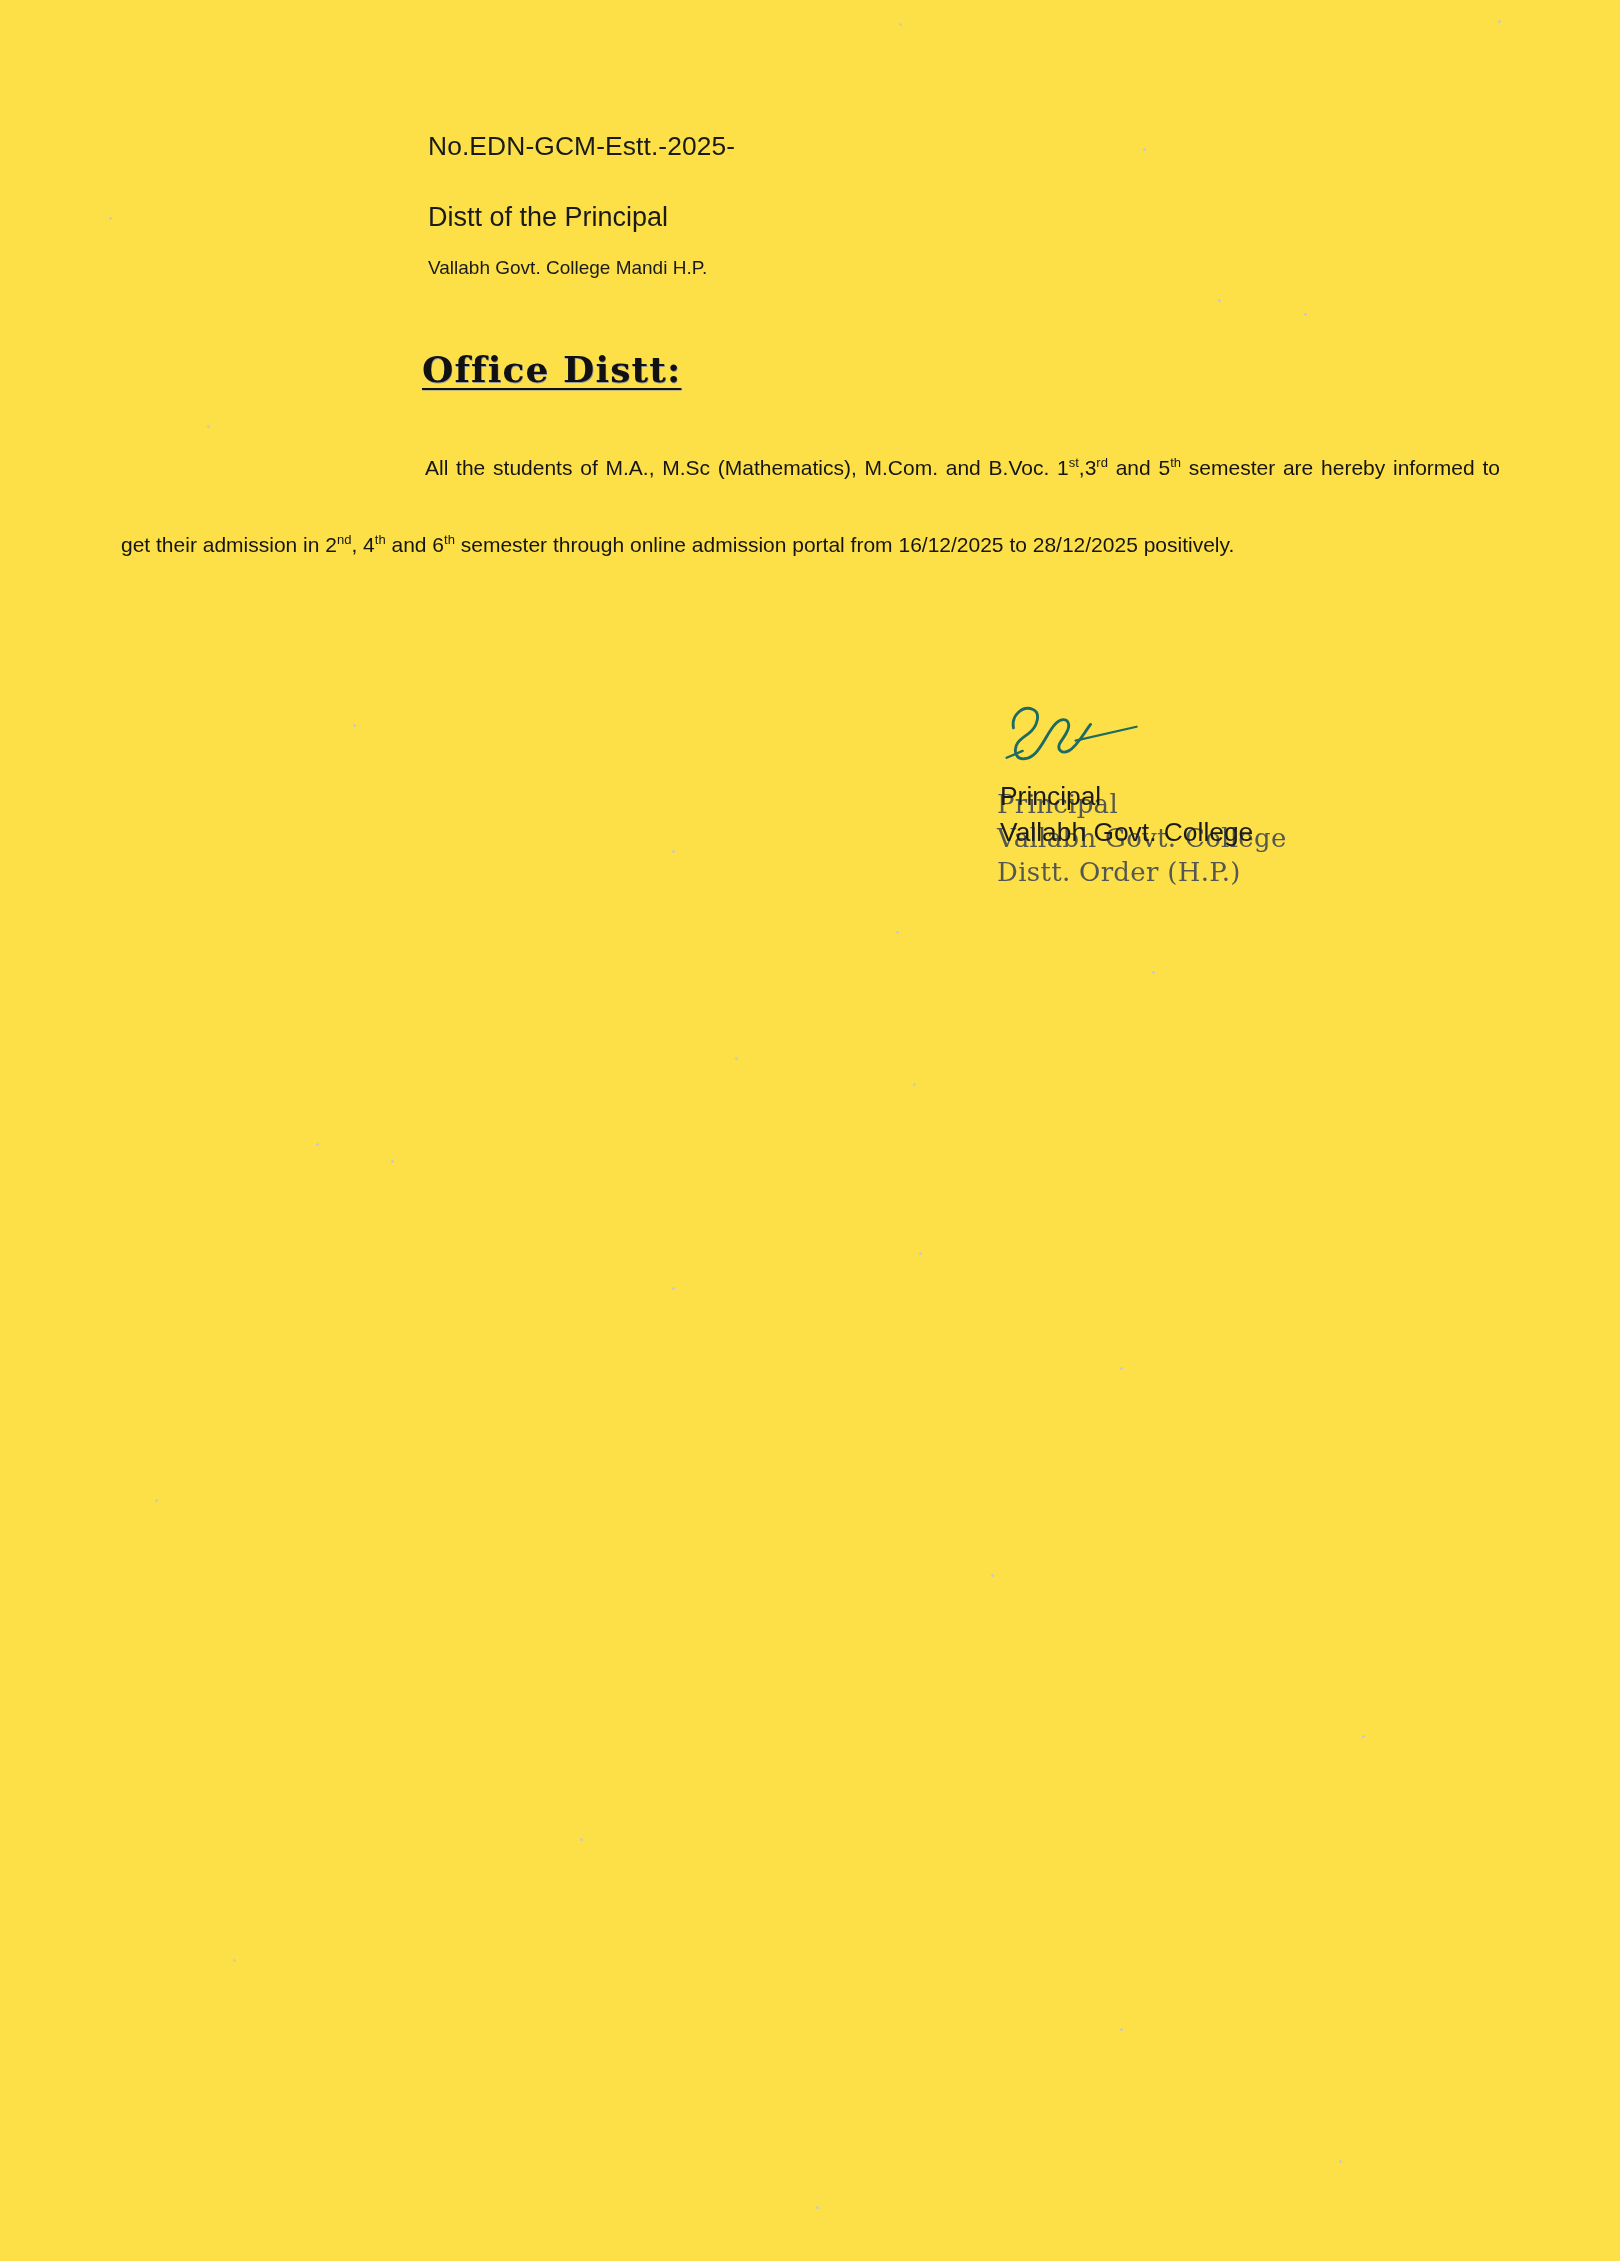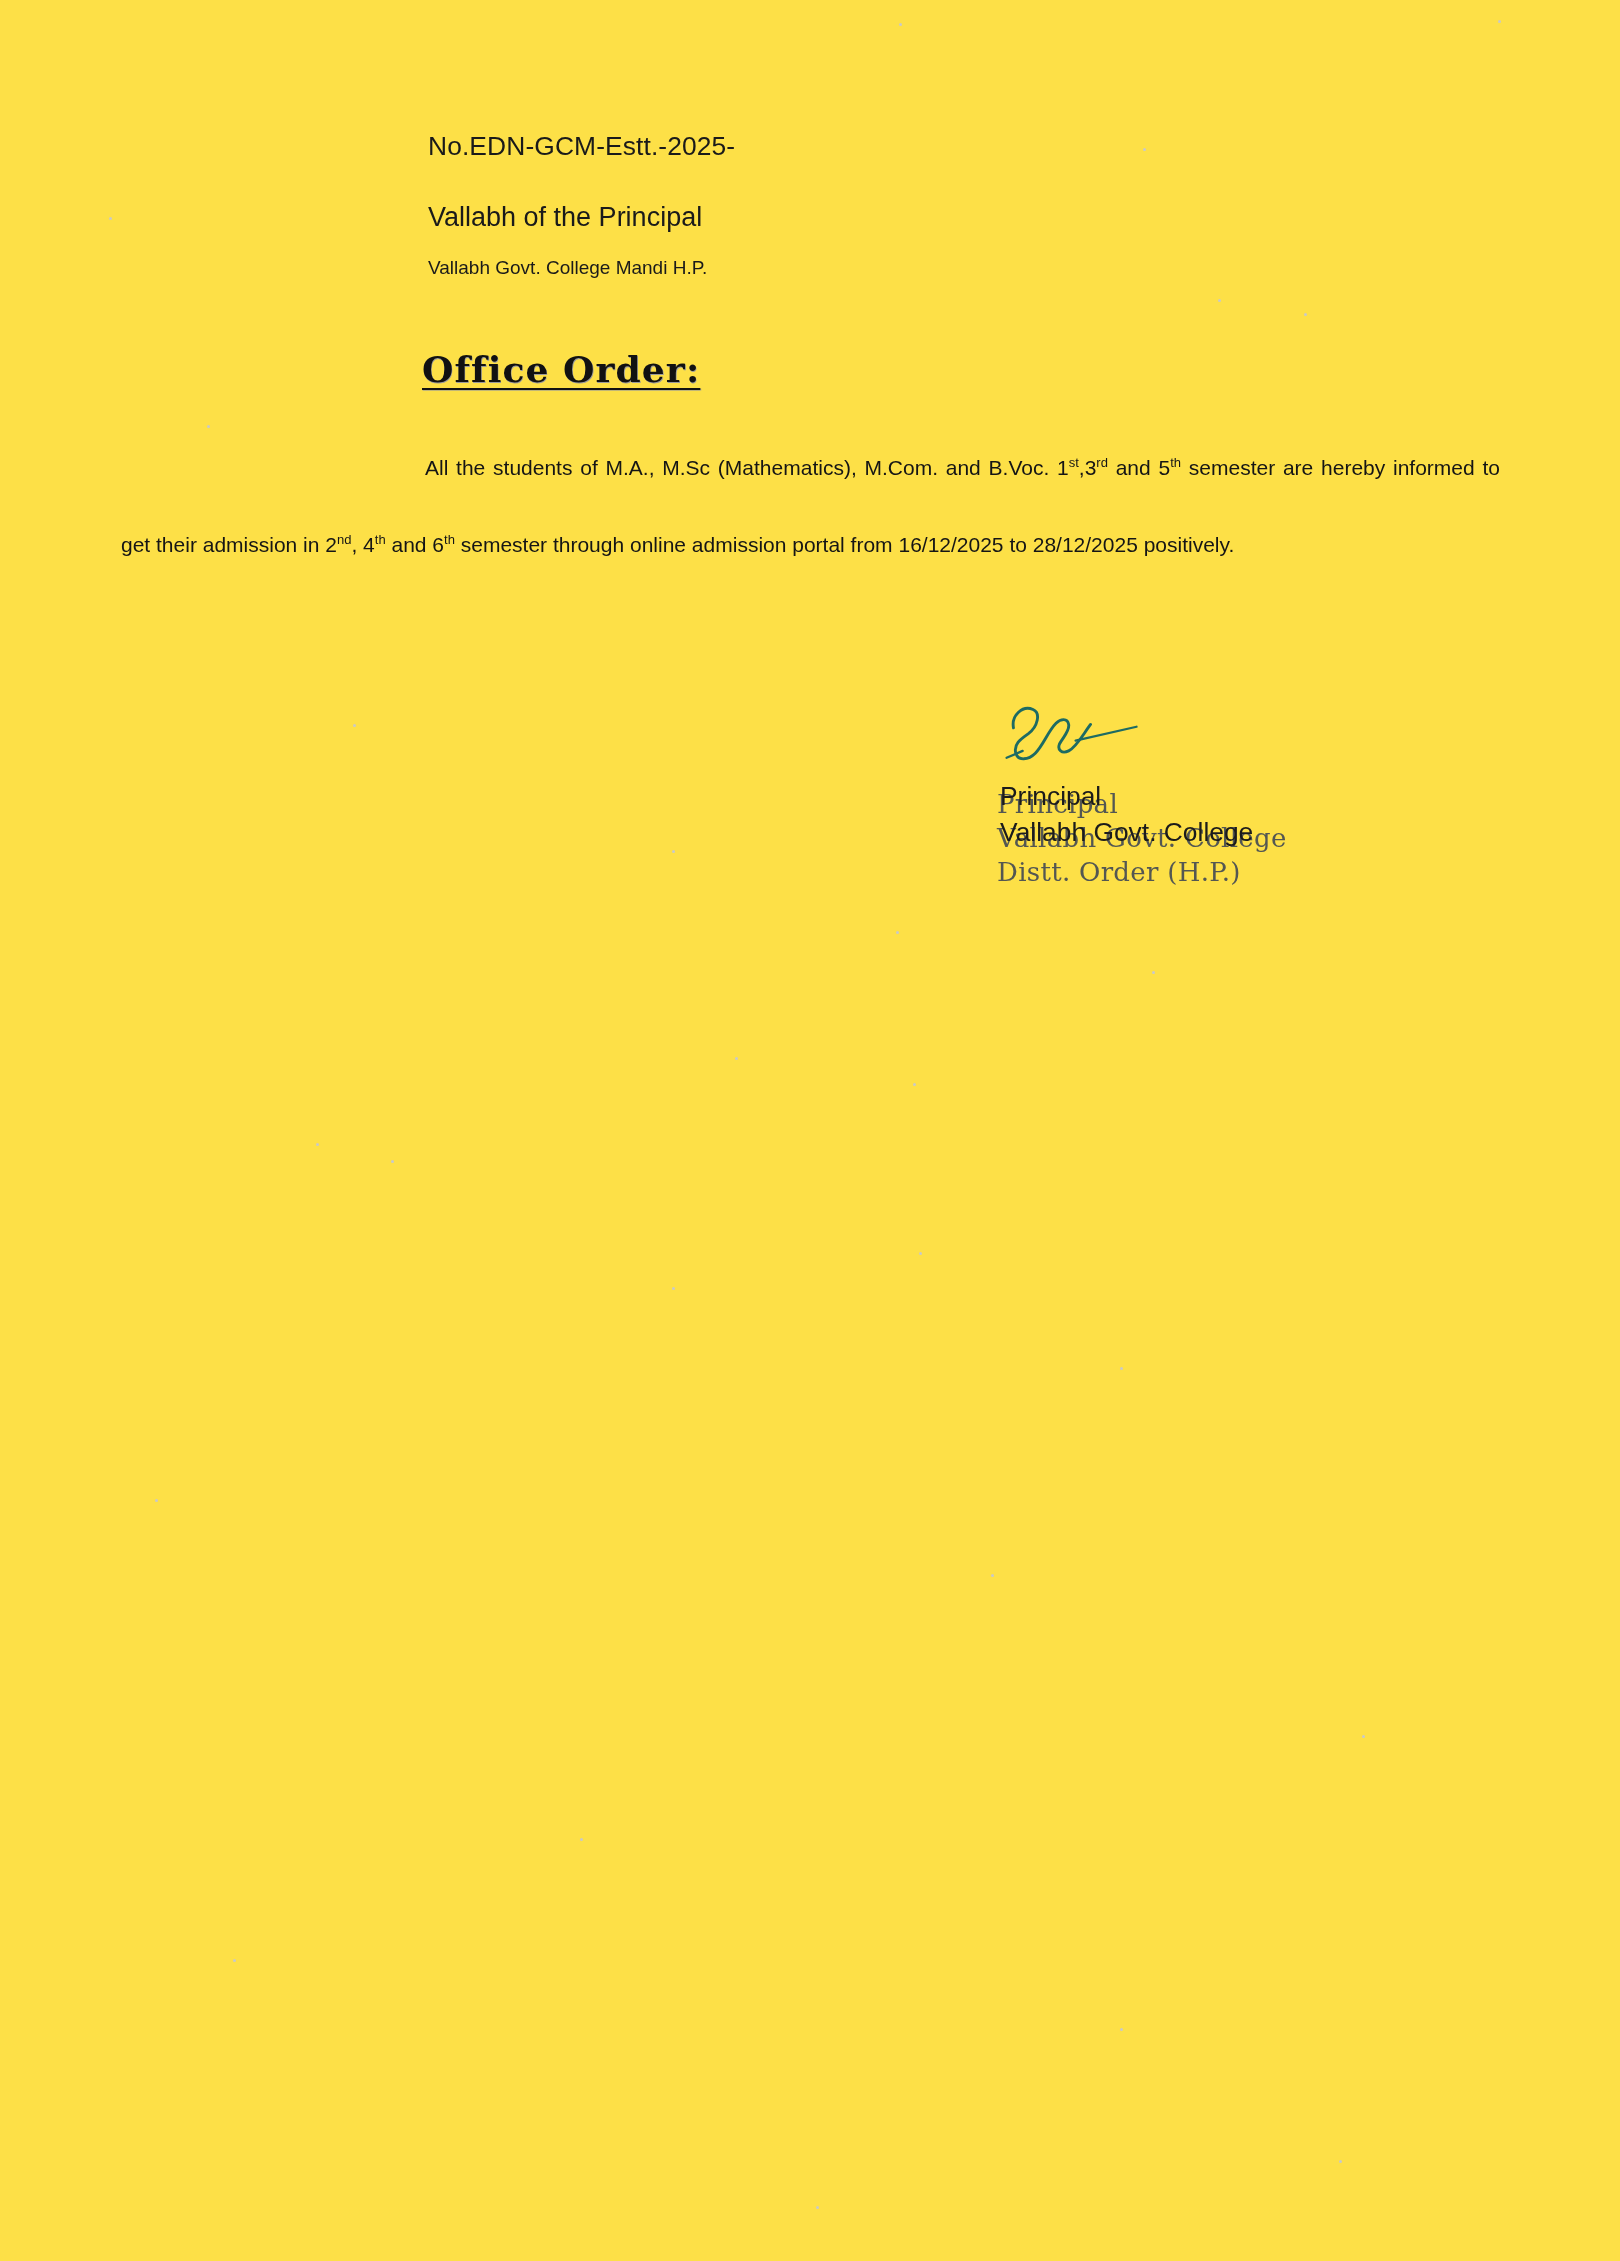--- a/index.html
+++ b/index.html
@@ -155,7 +155,7 @@
 
     <div class="ref-line">No.EDN-GCM-Estt.-2025-</div>
 
-    <div class="office-line-1">Vallabh of the Principal</div>
+    <div class="office-line-1">Distt of the Principal</div>
 
     <div class="office-line-2">Vallabh Govt. College Mandi H.P.</div>
 

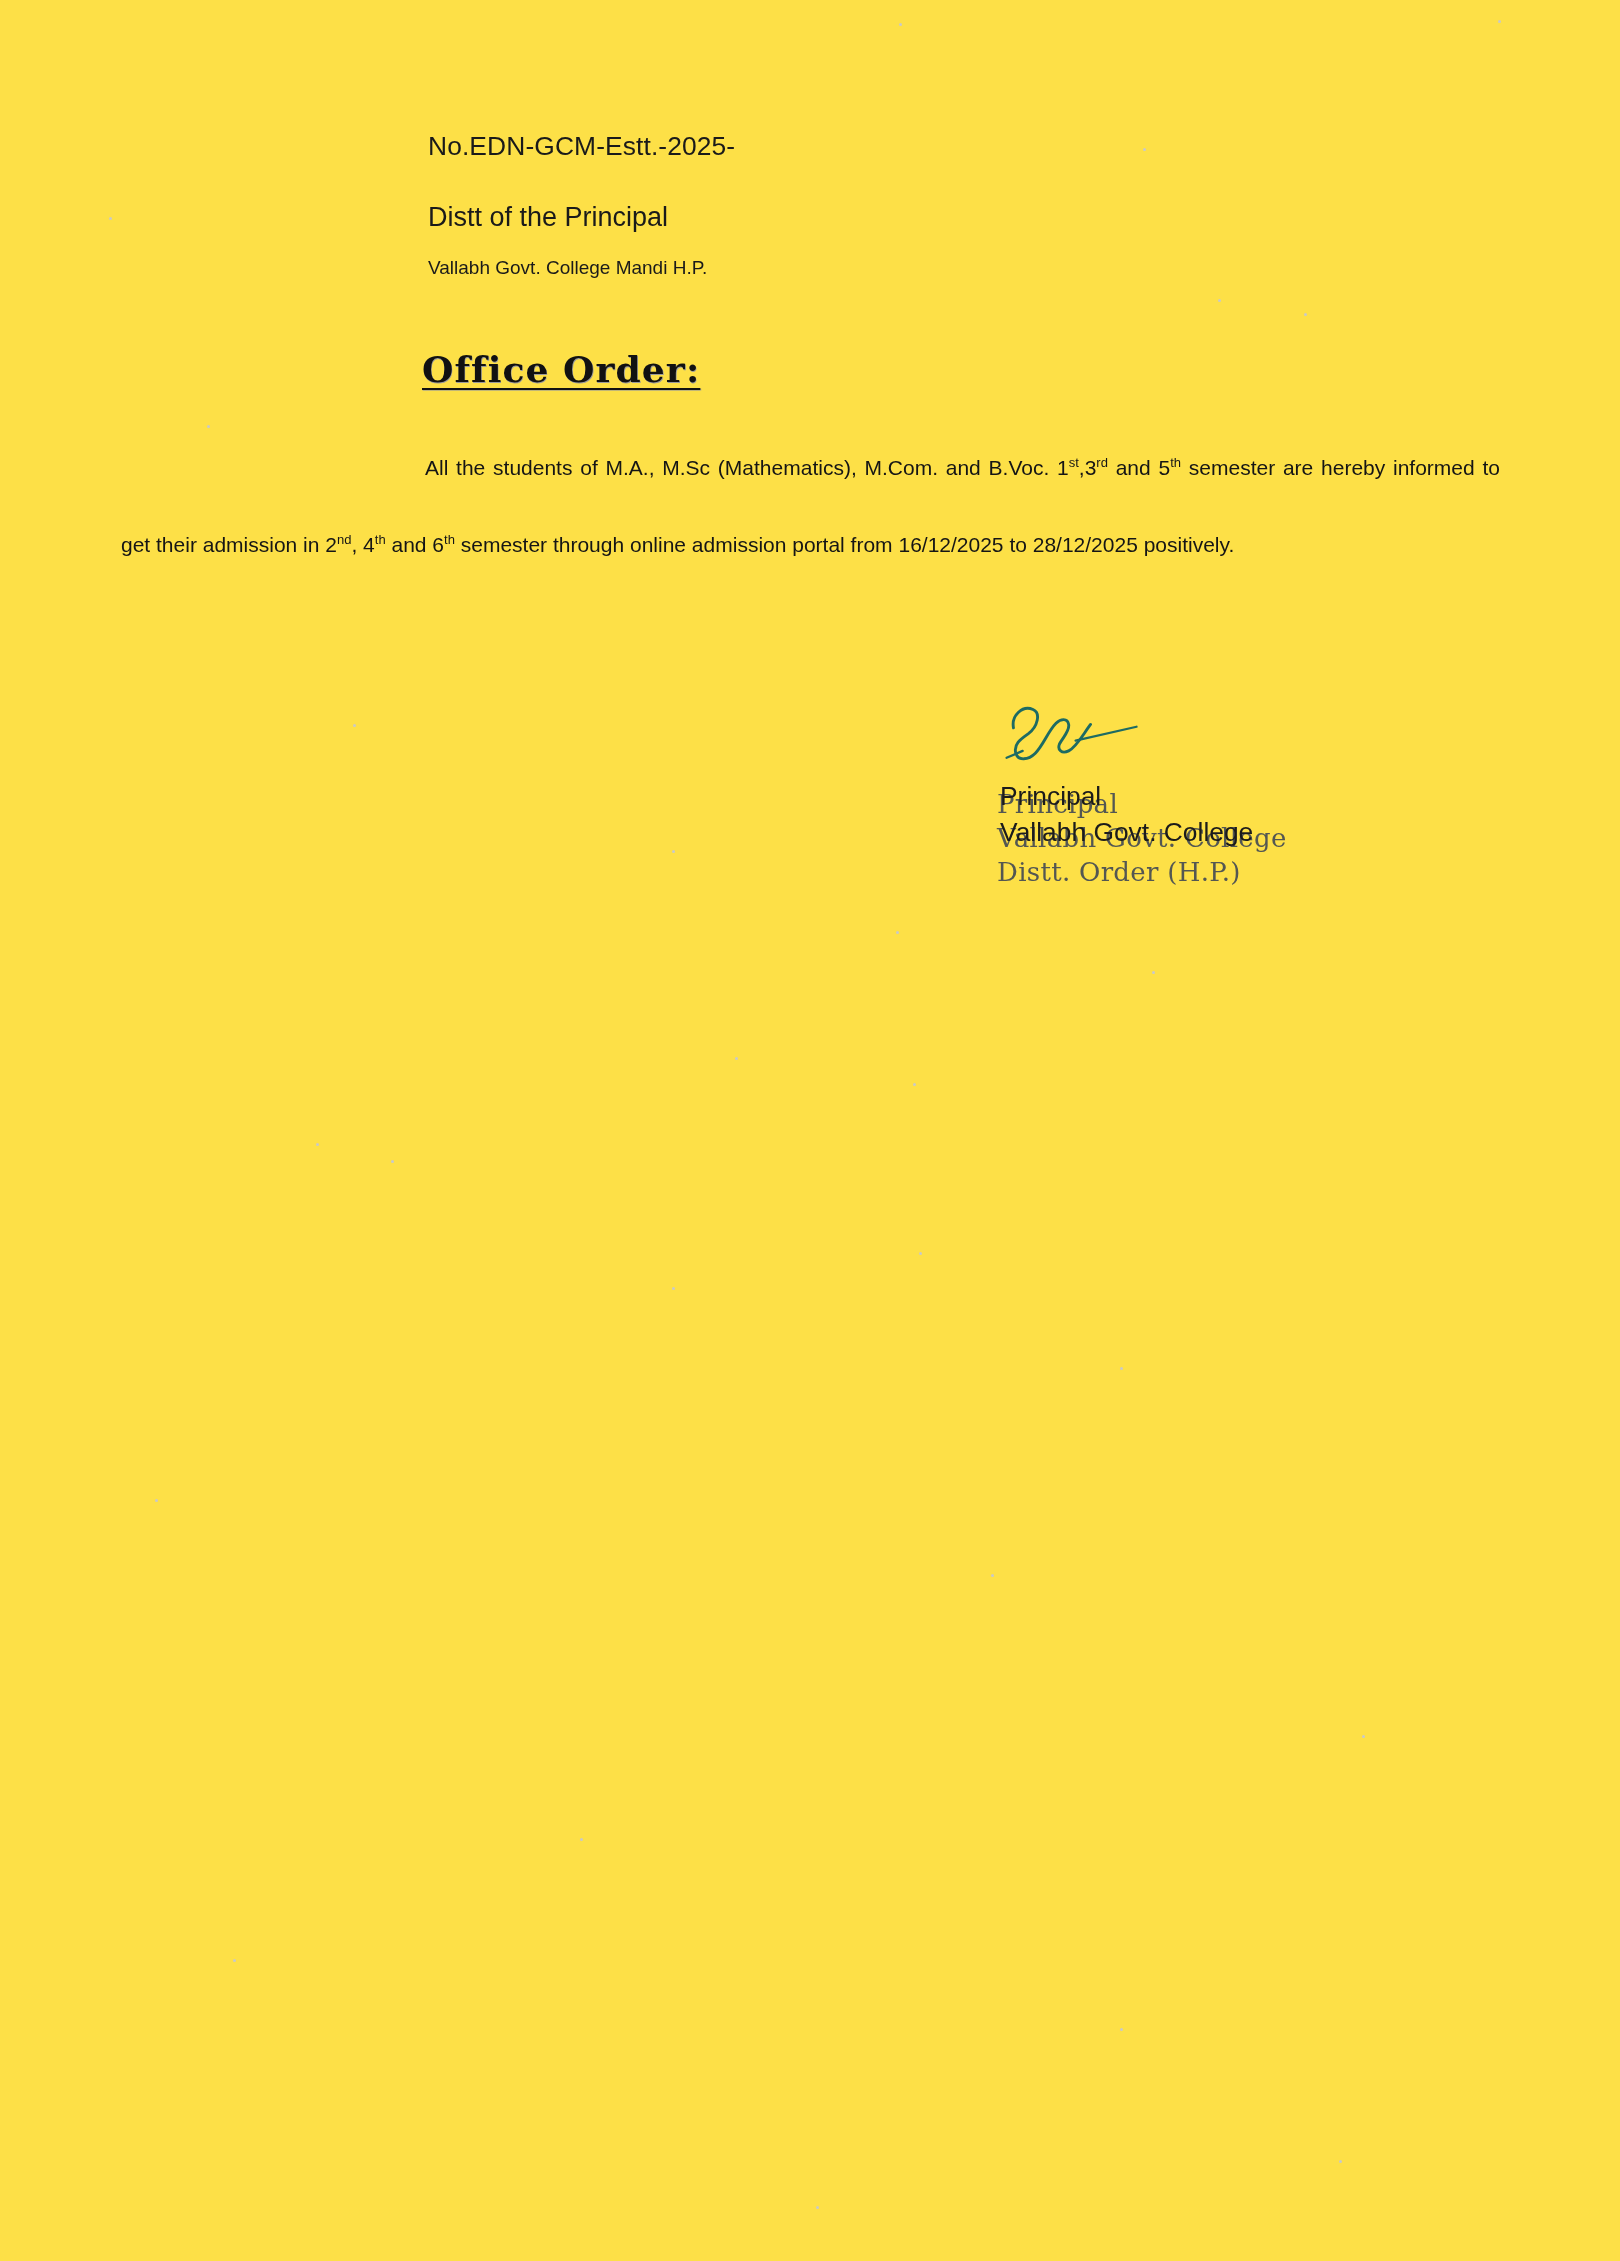--- a/index.html
+++ b/index.html
@@ -159,7 +159,7 @@
 
     <div class="office-line-2">Vallabh Govt. College Mandi H.P.</div>
 
-    <div class="order-title">Office Order:</div>
+    <div class="order-title">Office Distt:</div>
 
     <div class="para">
       <span class="indent"></span><span>All the students of M.A., M.Sc (Mathematics), M.Com. and B.Voc. 1</span><sup>st</sup><span>,3</span><sup>rd</sup><span> and 5</span><sup>th</sup><span> semester are hereby informed to get their admission in 2</span><sup>nd</sup><span>, 4</span><sup>th</sup><span> and 6</span><sup>th</sup><span> semester through online admission portal from 16/12/2025 to 28/12/2025 positively.</span>

